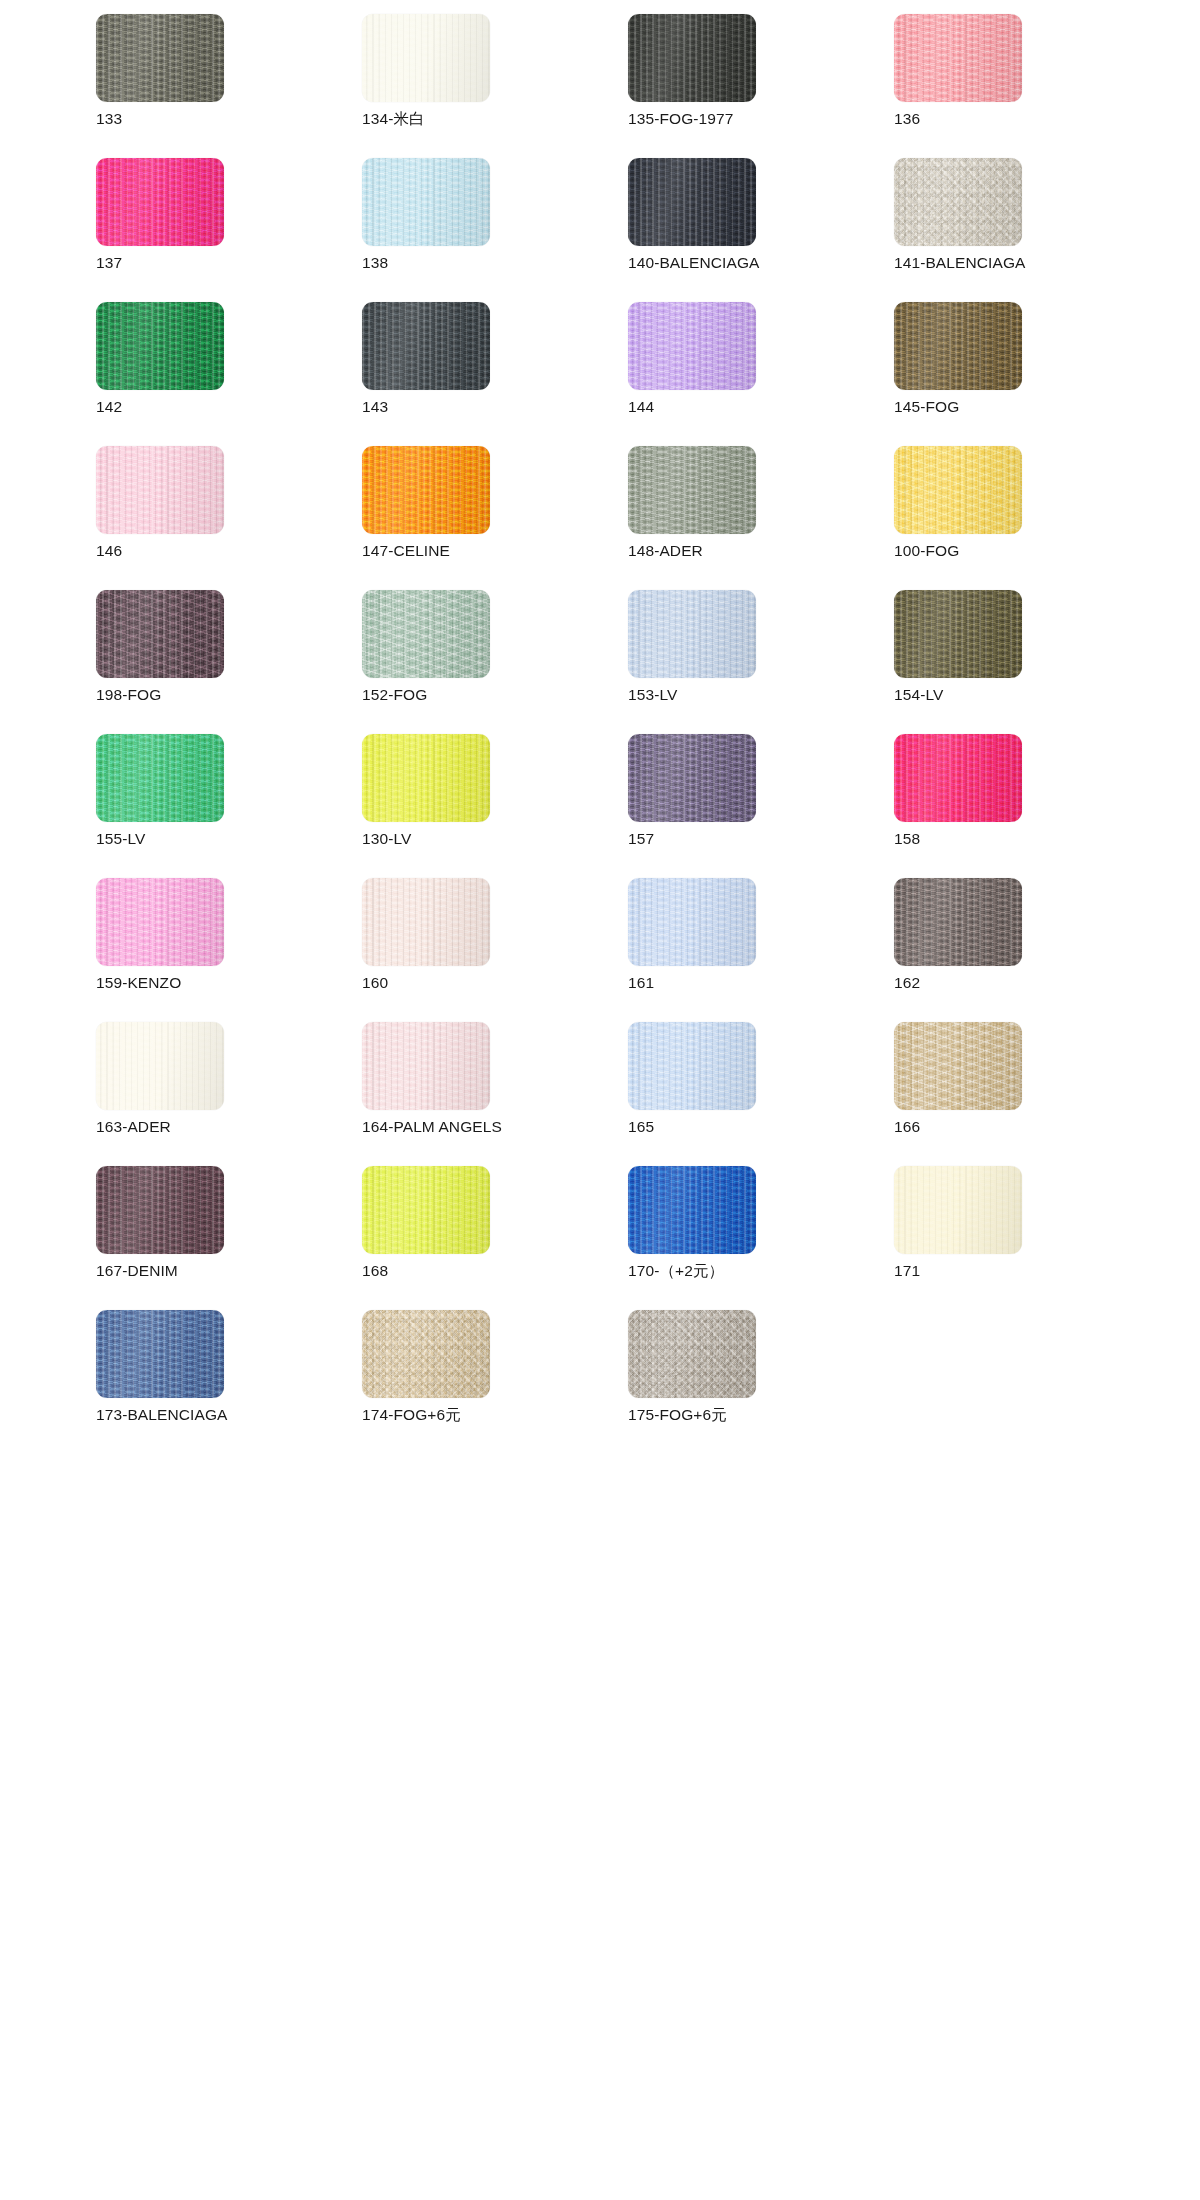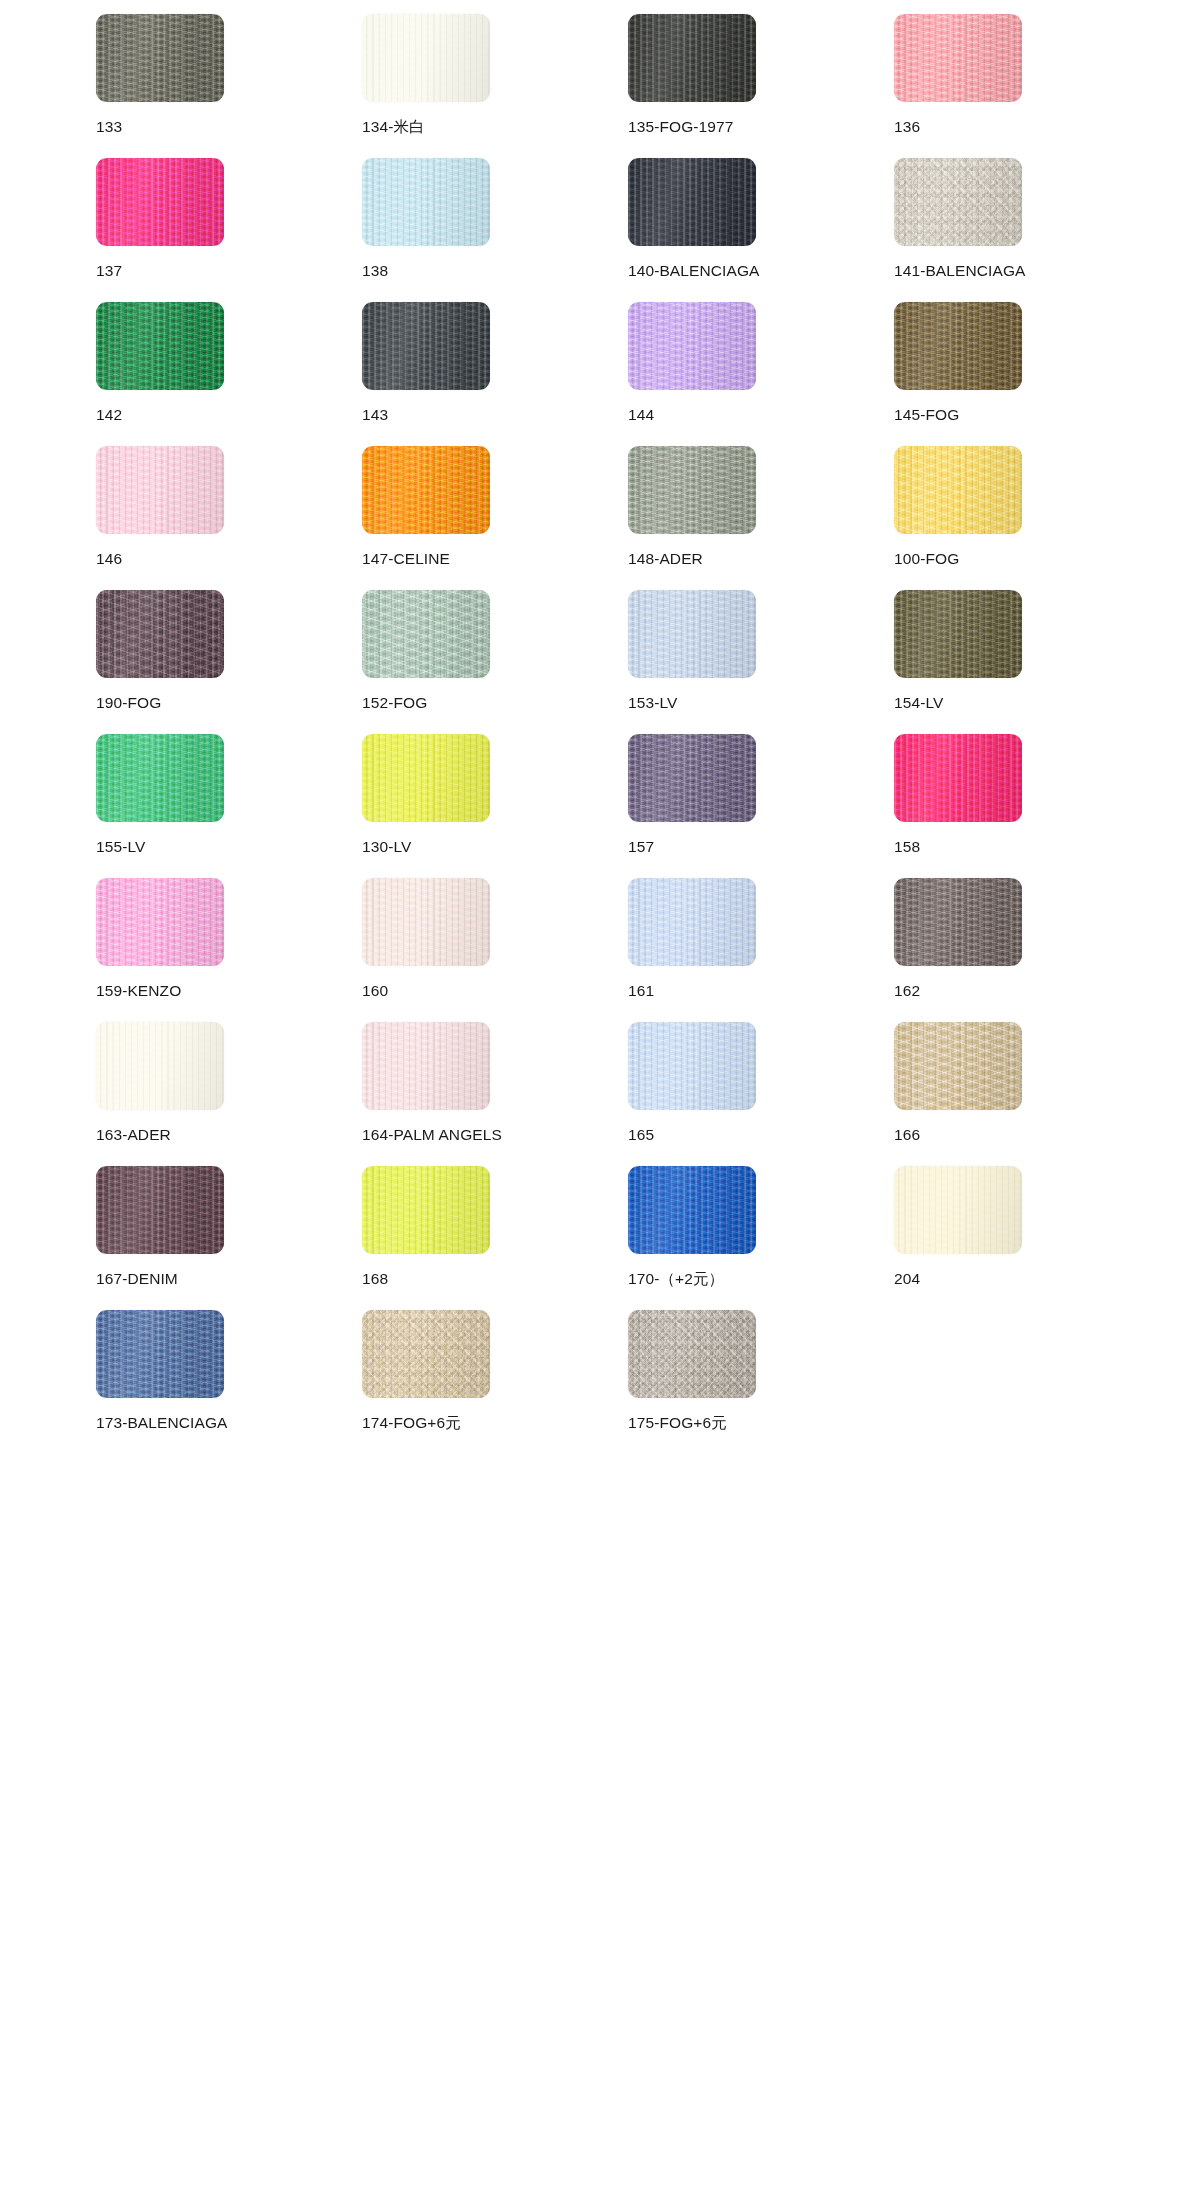--- a/index.html
+++ b/index.html
@@ -140,7 +140,7 @@
     pointer-events:none;
   }
   .swatch-label{
-    margin-top:16px;
+    margin-top:8px;
     font-size:15.5px;
     line-height:17px;
     color:#1a1a1a;

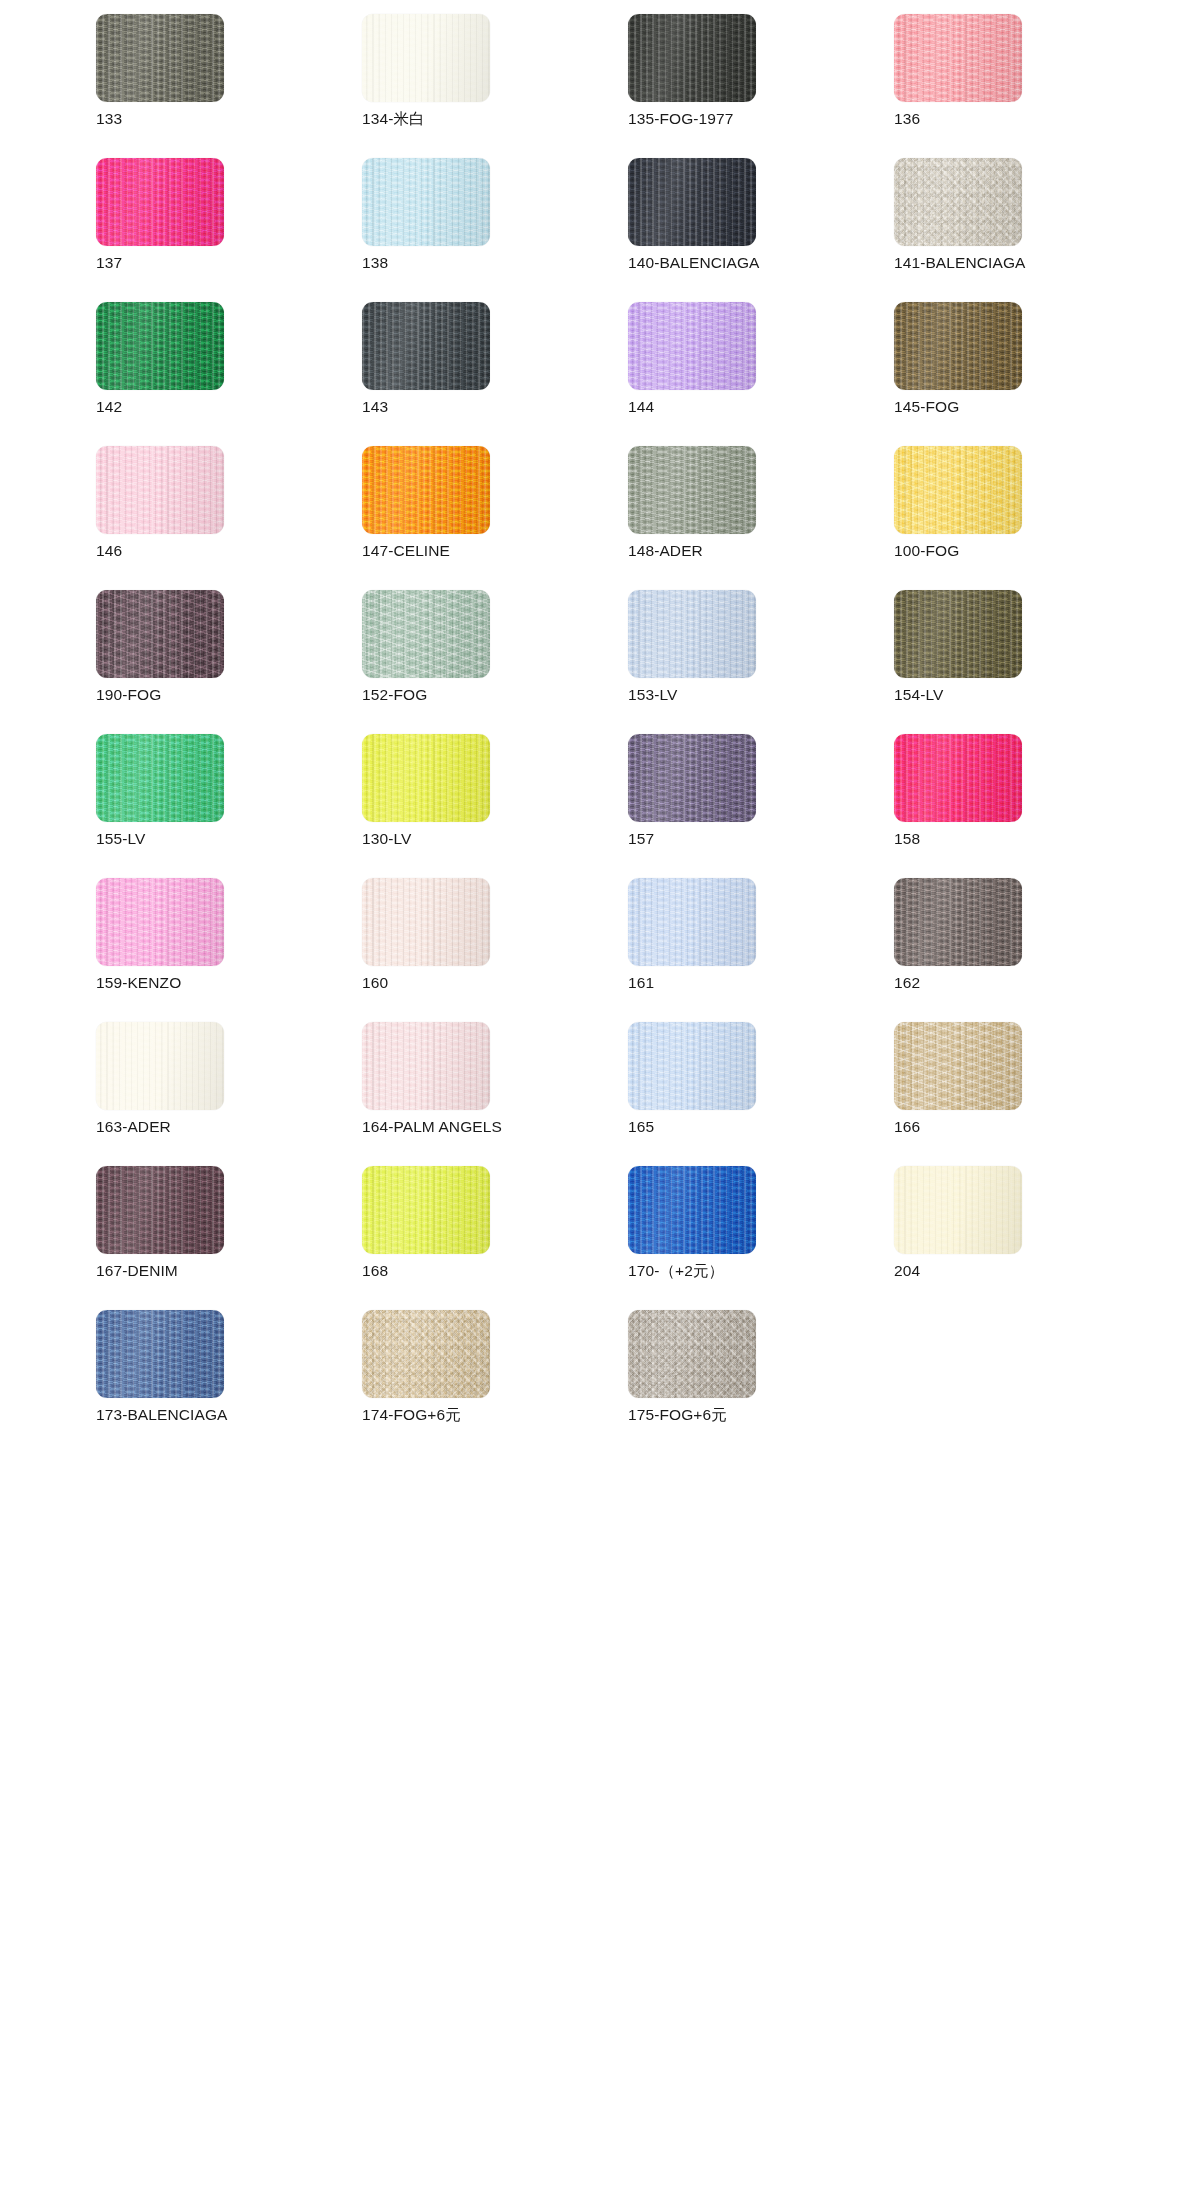--- a/index.html
+++ b/index.html
@@ -289,7 +289,7 @@
           <span class="knit-soft"></span>
           <span class="sheen"></span>
         </div>
-        <div class="swatch-label">190-FOG</div>
+        <div class="swatch-label">198-FOG</div>
       </div>
       <div class="swatch-cell">
         <div class="swatch-chip texture-coarse" style="background-color: rgb(168, 194, 177);">

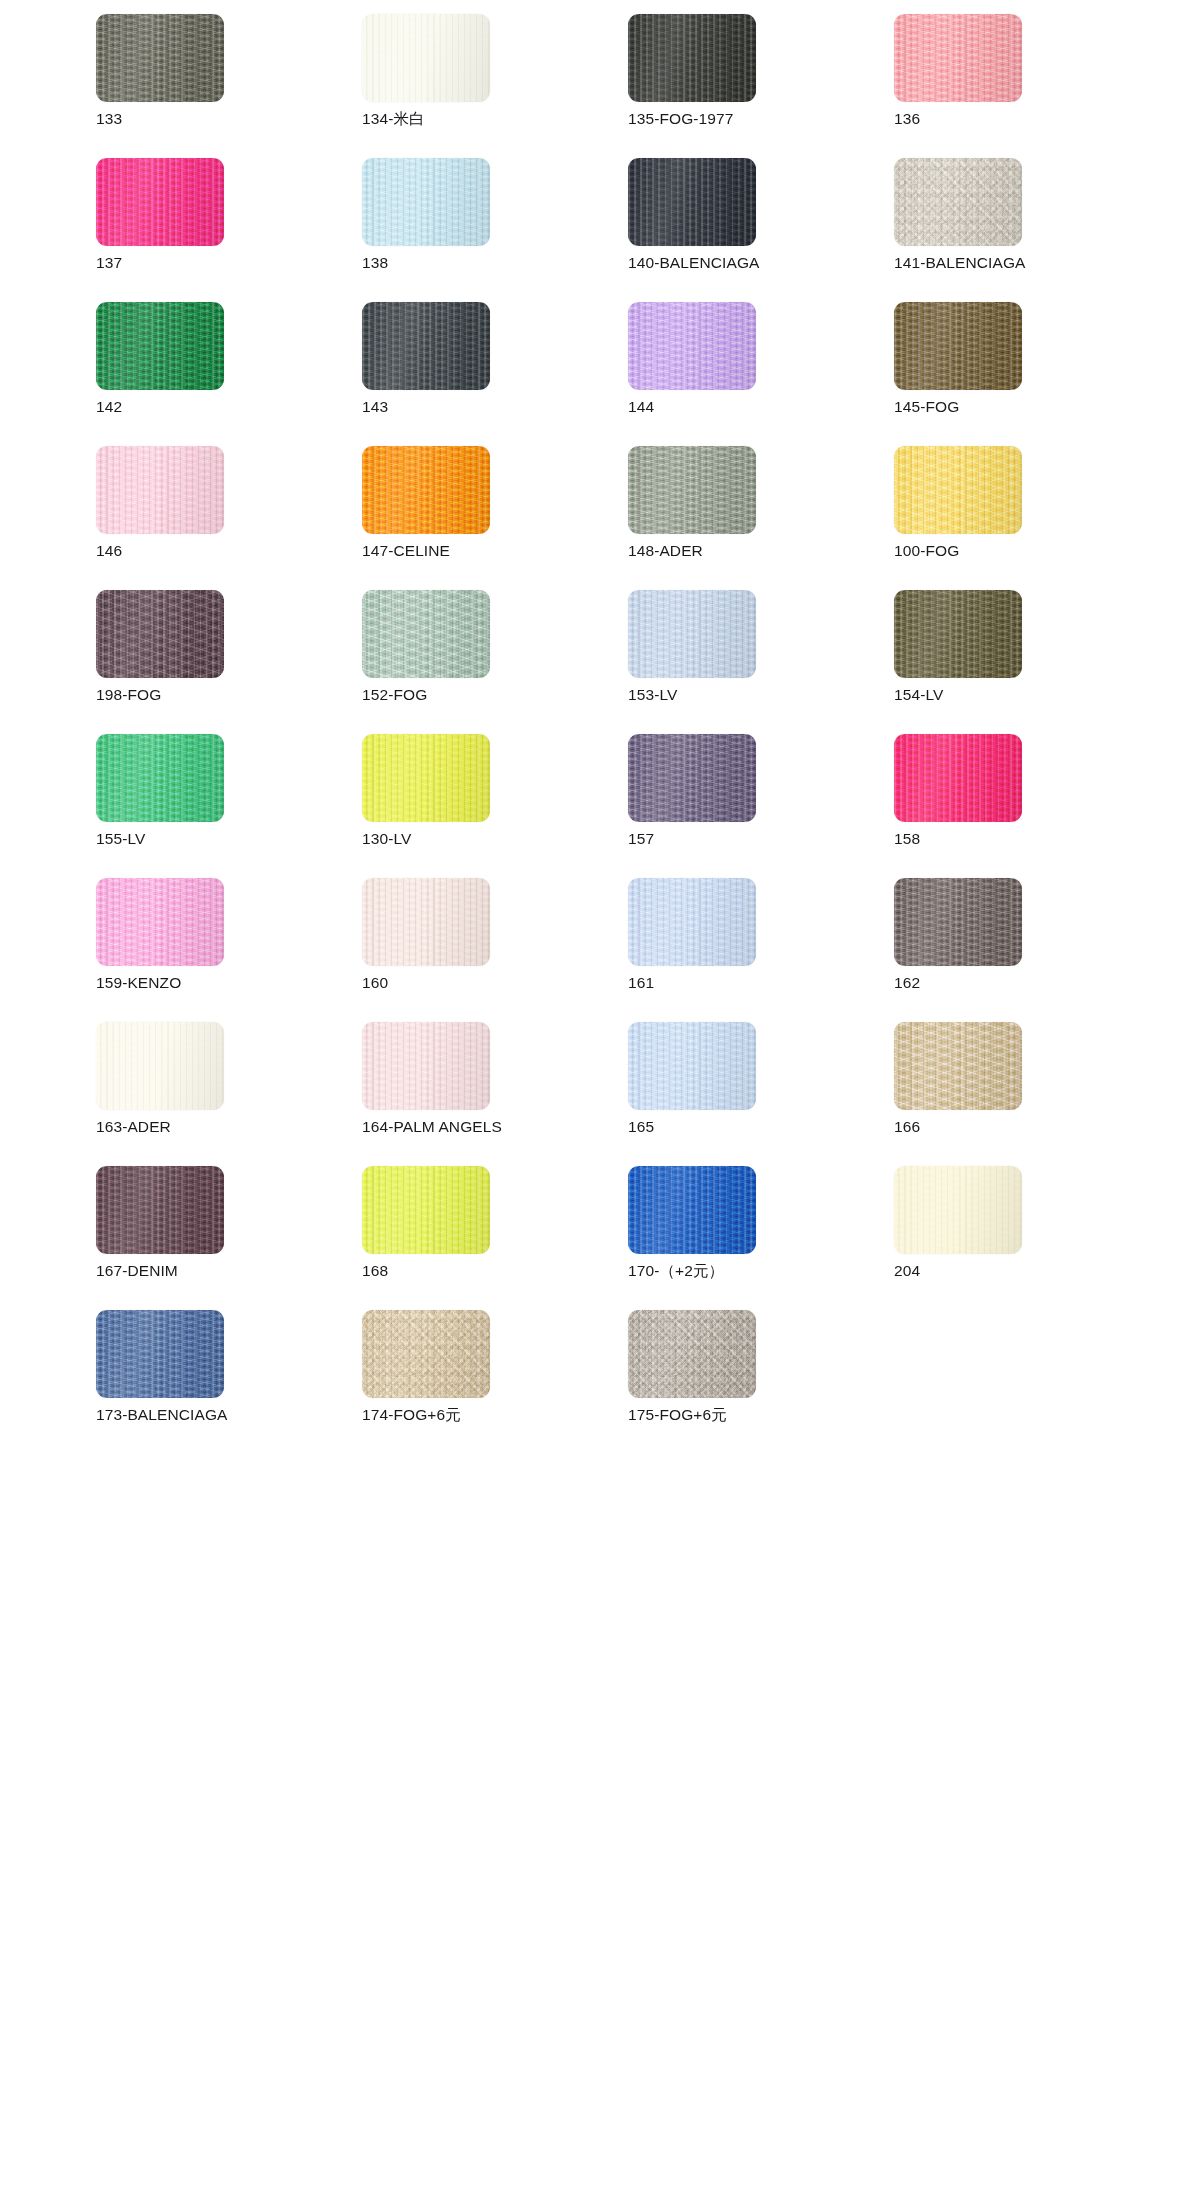--- a/index.html
+++ b/index.html
@@ -441,7 +441,7 @@
           <span class="knit-soft"></span>
           <span class="sheen"></span>
         </div>
-        <div class="swatch-label">204</div>
+        <div class="swatch-label">171</div>
       </div>
       <div class="swatch-cell">
         <div class="swatch-chip texture-knit" style="background-color: rgb(77, 106, 158);">

